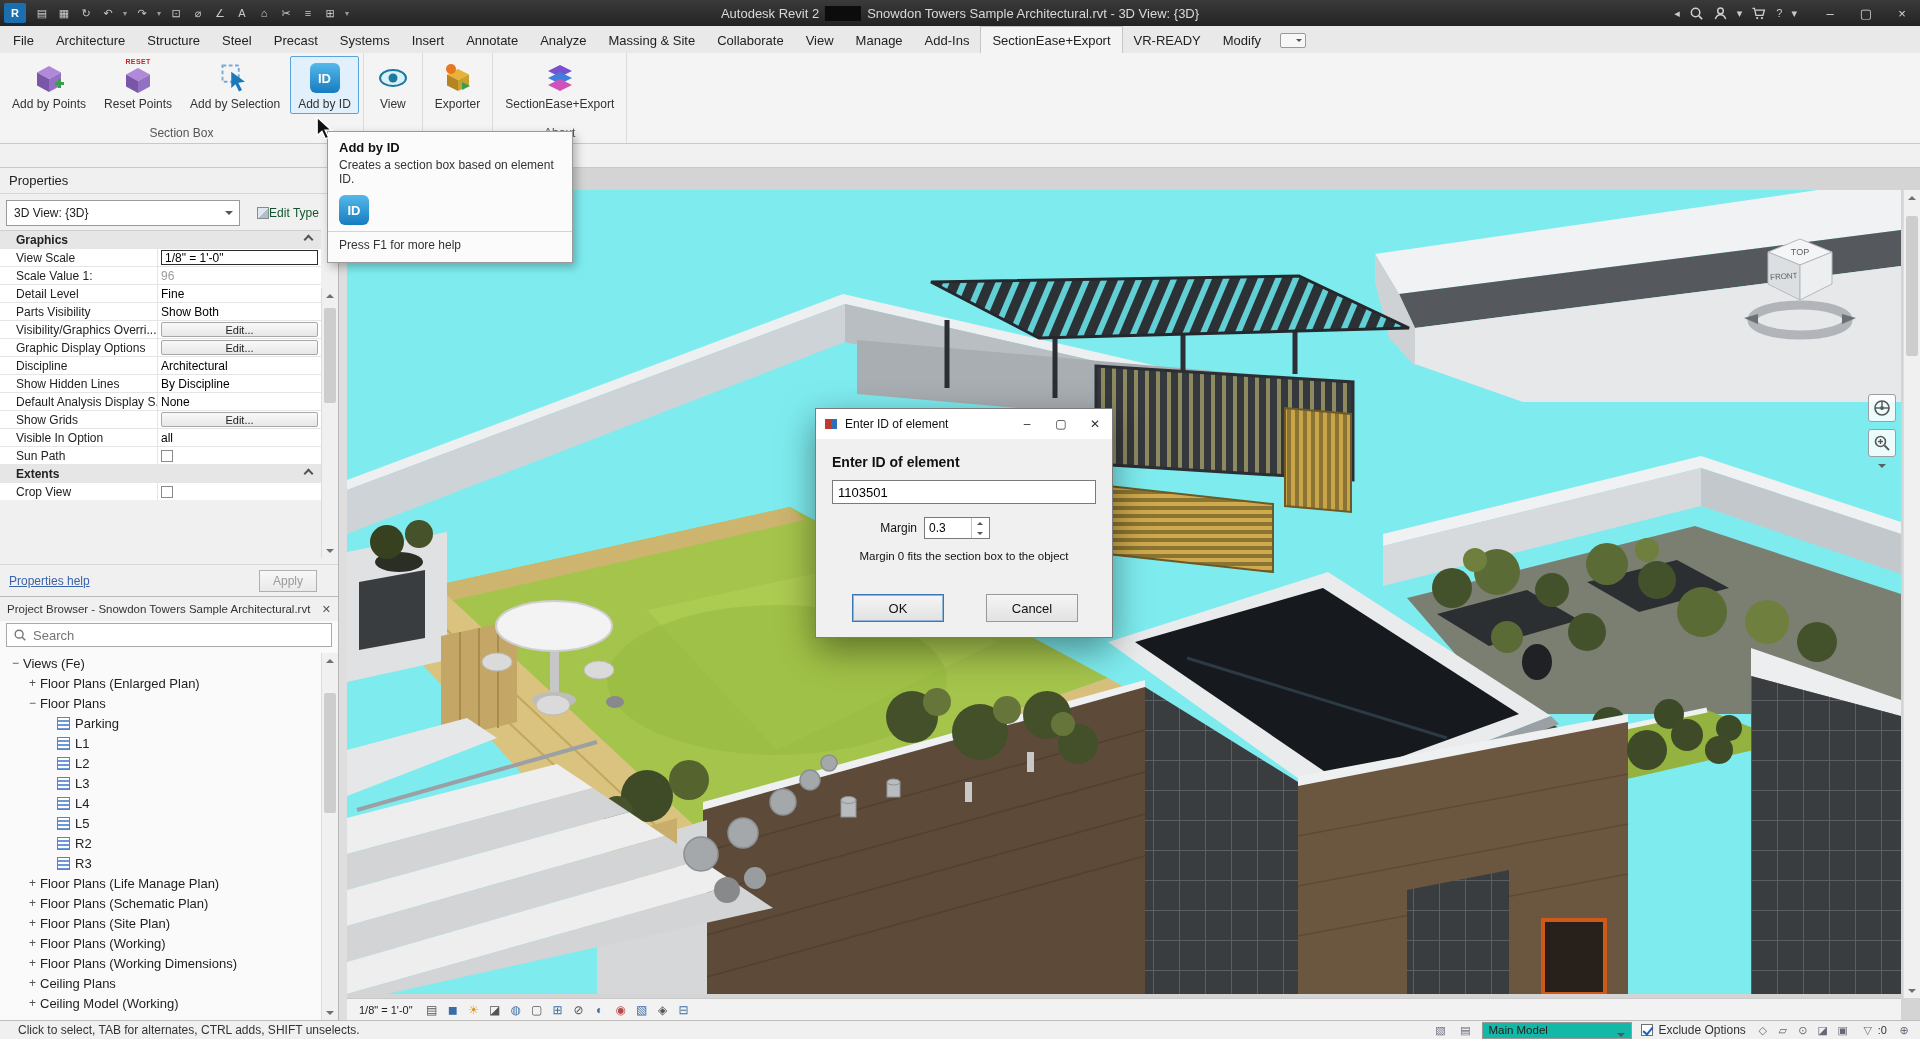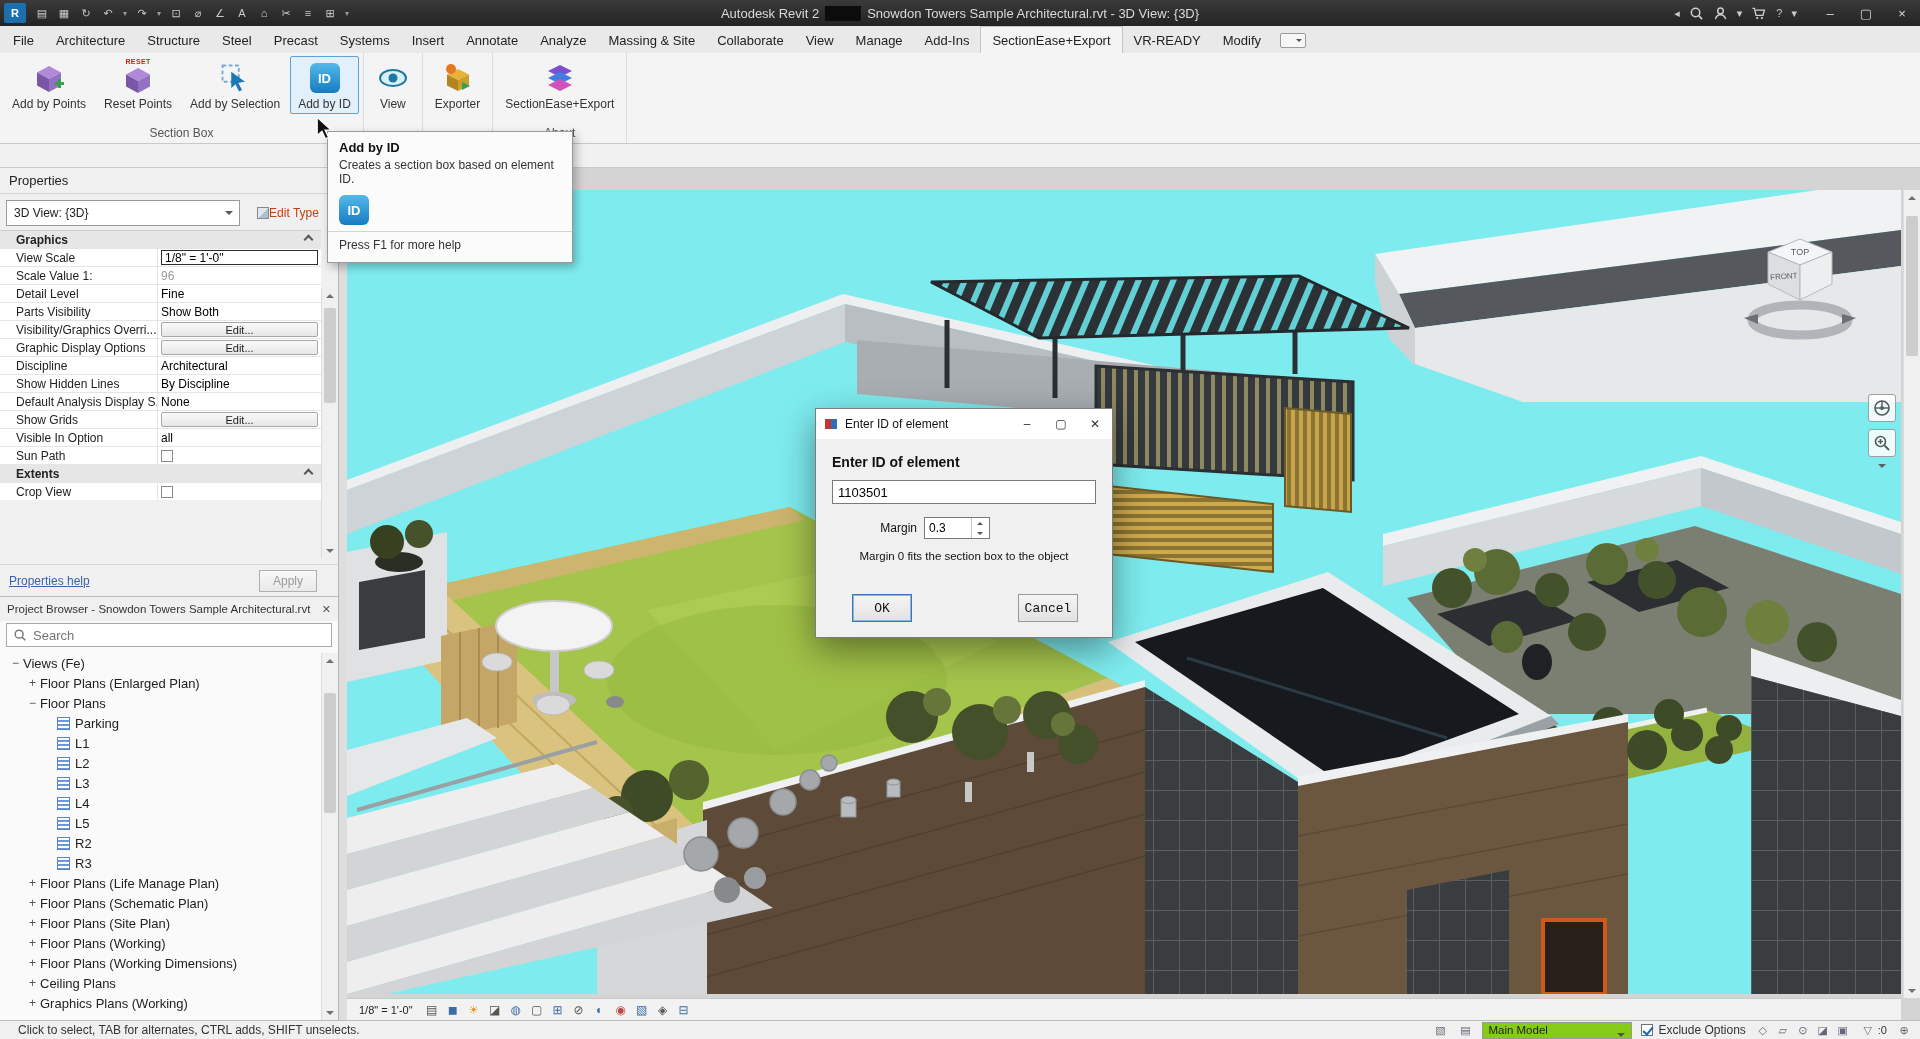--- a/index.html
+++ b/index.html
@@ -54,7 +54,7 @@
   .sel-row{display:flex;margin:6px 6px 4px;gap:4px;height:26px}
   .view-combo{flex:1;background:#fff;border:1px solid #9a9a9a;display:flex;align-items:center;font-size:12px;padding:0 7px;position:relative;color:#222}
   .combo-caret{position:absolute;right:6px;top:10px;border:4px solid transparent;border-top-color:#555}
-  .edit-type{width:88px;display:flex;align-items:center;justify-content:center;font-size:12px;color:#c2410c;border:1px solid transparent}
+  .edit-type{width:88px;display:flex;align-items:center;justify-content:center;font-size:12px;color:#14532d;border:1px solid transparent}
   .et-ico{width:12px;height:12px;border:1px solid #8a8a8a;background:linear-gradient(135deg,#dfe7ef 50%,#aebfd2 50%)}
   .pgrid{margin:0 17px 0 0;border-top:1px solid #cfcfcf;background:#fff;overflow:hidden;height:270px}
   .prow{display:flex;height:18px;border-bottom:1px solid #e5e5e5;background:#fff;font-size:12px;align-items:center}

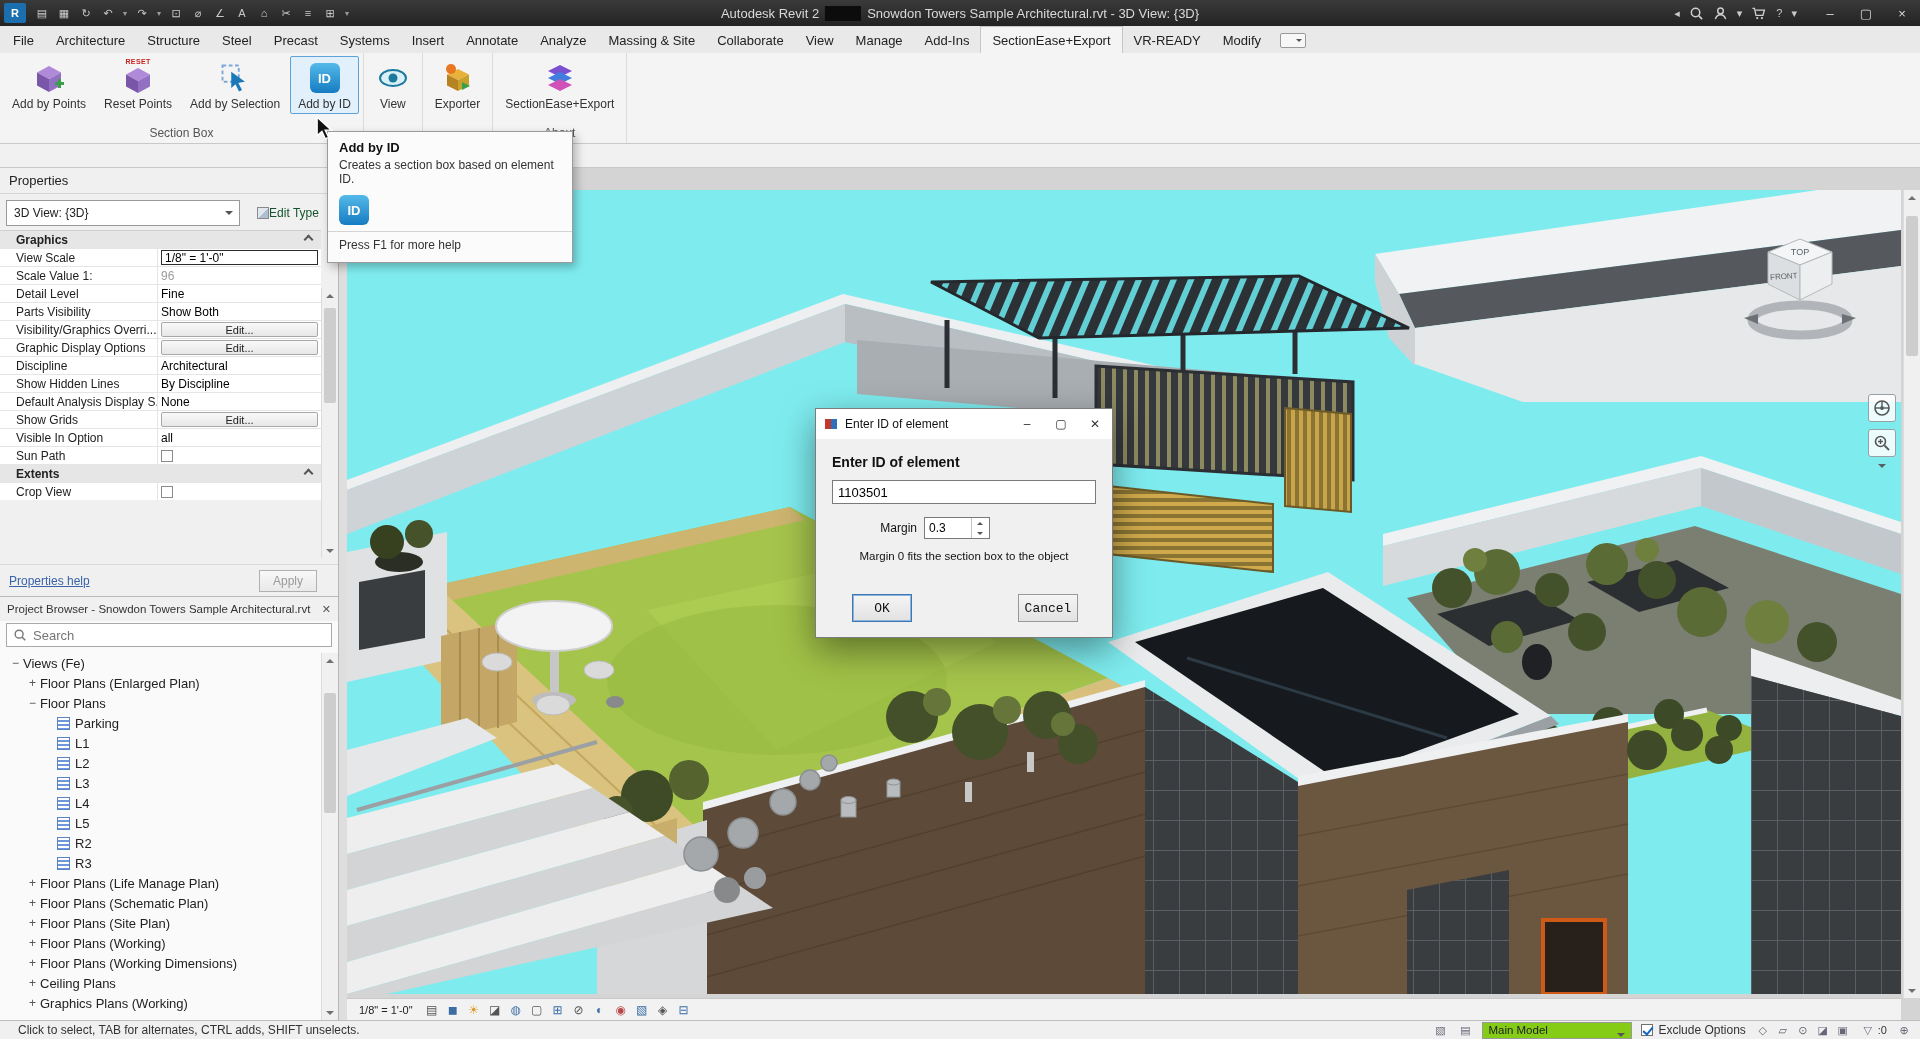--- a/index.html
+++ b/index.html
@@ -126,7 +126,7 @@
   .sa-dn::after{content:"";border:3.5px solid transparent;border-top-color:#555;margin-bottom:-3px}
   .note{font-size:11.5px;text-align:center;margin-top:11px;color:#111}
   .dlg-btns{position:absolute;bottom:15px;left:36px;right:34px;display:flex;justify-content:space-between}
-  .btn{width:60px;height:28px;background:linear-gradient(#f5f5f5,#e2e2e2);border:1px solid #999;font-size:13px;font-family:Liberation Mono, monospace;display:flex;align-items:center;justify-content:center;color:#111}
+  .btn{width:92px;height:28px;background:linear-gradient(#f5f5f5,#e2e2e2);border:1px solid #999;font-size:13px;font-family:Liberation Sans, sans-serif;display:flex;align-items:center;justify-content:center;color:#111}
   .btn.primary{border-color:#3e78b4;box-shadow:inset 0 0 0 1px #8fb4d9}
   
   #statusbar{position:absolute;left:0;bottom:0;width:100%;height:19px;background:#f0f0f0;border-top:1px solid #bdbdbd;display:flex;align-items:center;font-size:12px;color:#333;z-index:21}

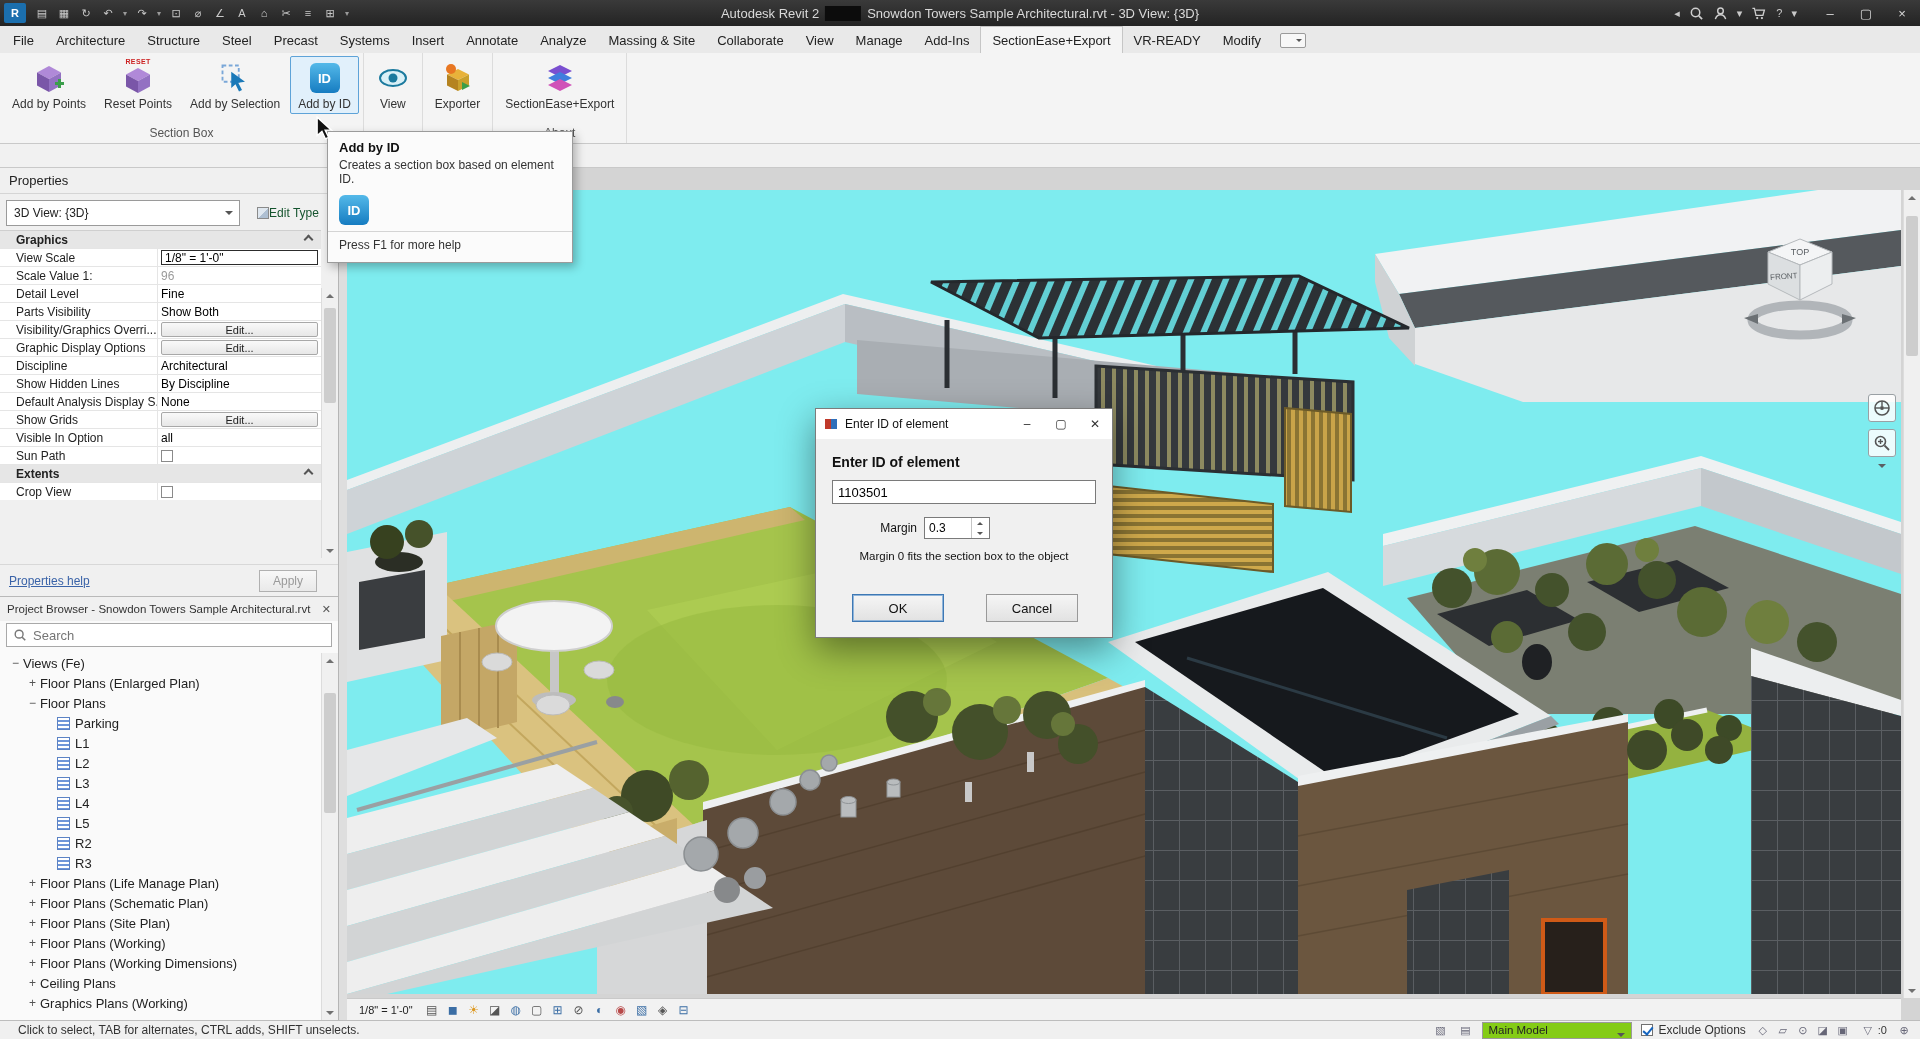--- a/index.html
+++ b/index.html
@@ -568,7 +568,7 @@
         <div class="trow" style="--lvl: 1;">
         <span class="texp">+</span>
 
-        <span class="tlabel">Graphics Plans (Working)</span>
+        <span class="tlabel">Ceiling Model (Working)</span>
       </div>
       </div>
     <div class="vscroll" id="tree-scroll">

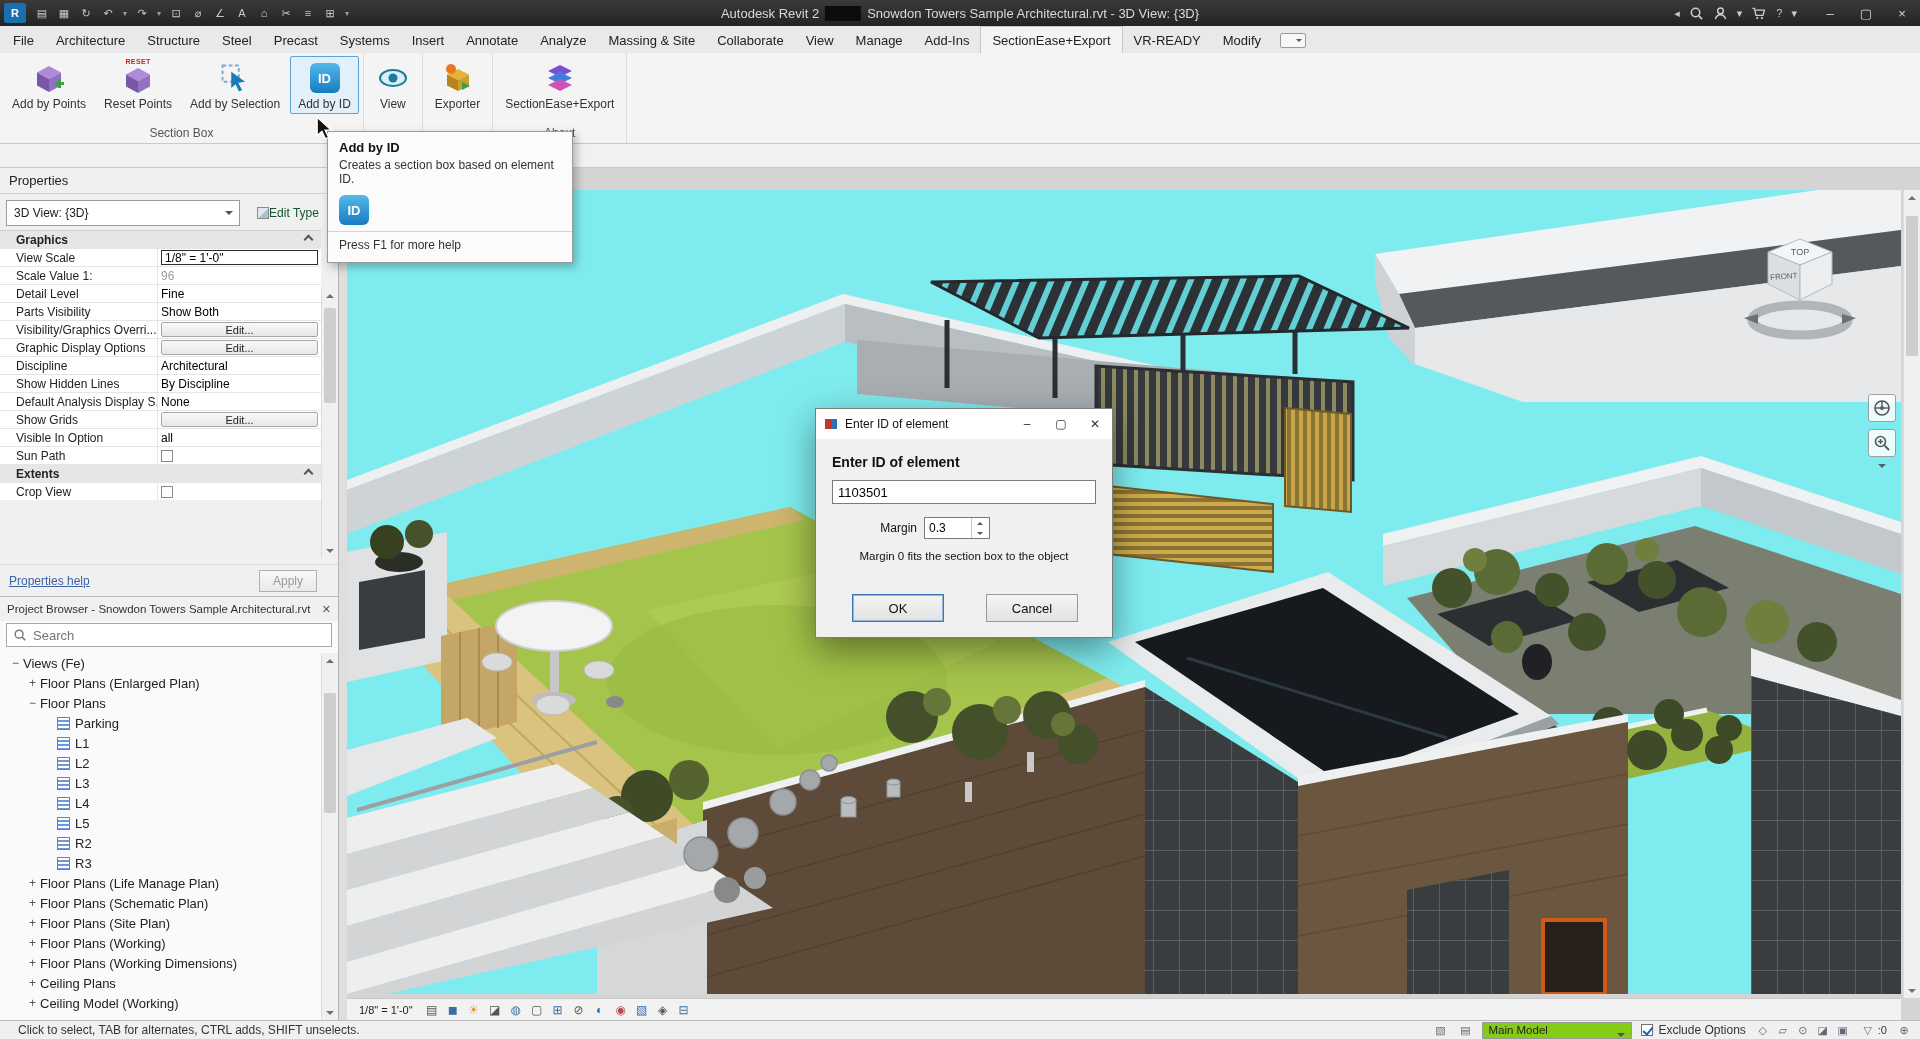--- a/index.html
+++ b/index.html
@@ -133,7 +133,7 @@
   .sb-msg{padding-left:18px;white-space:nowrap}
   .sb-right{margin-left:auto;display:flex;align-items:center;gap:9px;padding-right:8px}
   .sb-ico{width:16px;height:16px;font-size:11px;color:#667;display:flex;align-items:center;justify-content:center}
-  .mm-select{width:150px;height:17px;background:#84cc16;border:1px solid #9a9a9a;display:flex;align-items:center;font-size:11.5px;padding:0 5px;position:relative;color:#222}
+  .mm-select{width:150px;height:17px;background:#14b8a6;border:1px solid #9a9a9a;display:flex;align-items:center;font-size:11.5px;padding:0 5px;position:relative;color:#222}
   .sb-check{display:flex;align-items:center;gap:5px}
   .cbx{width:12px;height:12px;background:#fff;border:1px solid #707070;position:relative;flex:none}
   .cbx.checked::after{content:"";position:absolute;left:3px;top:0;width:4px;height:8px;border-right:2px solid #1565c0;border-bottom:2px solid #1565c0;transform:rotate(40deg)}

